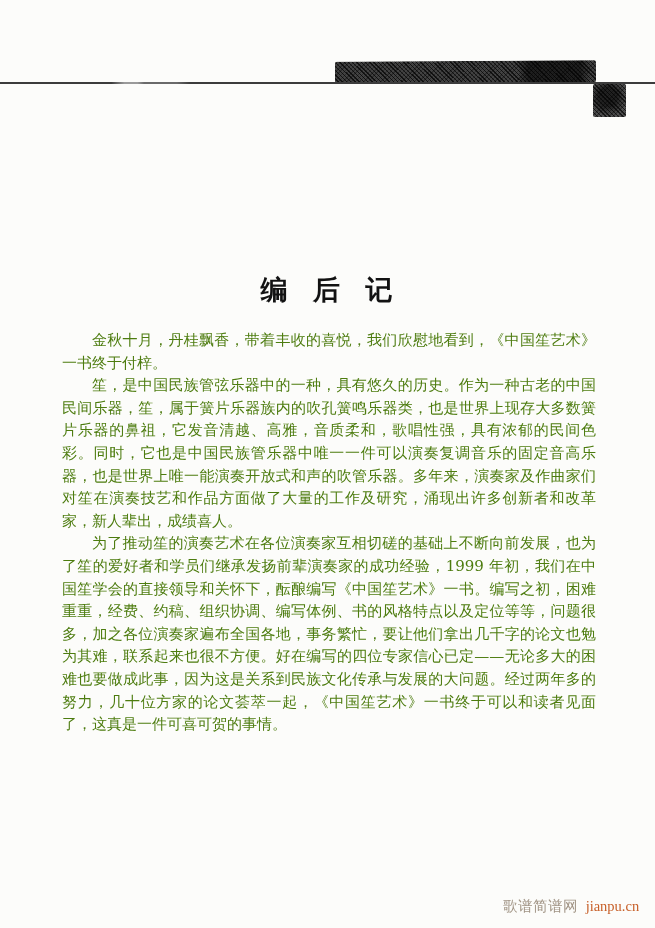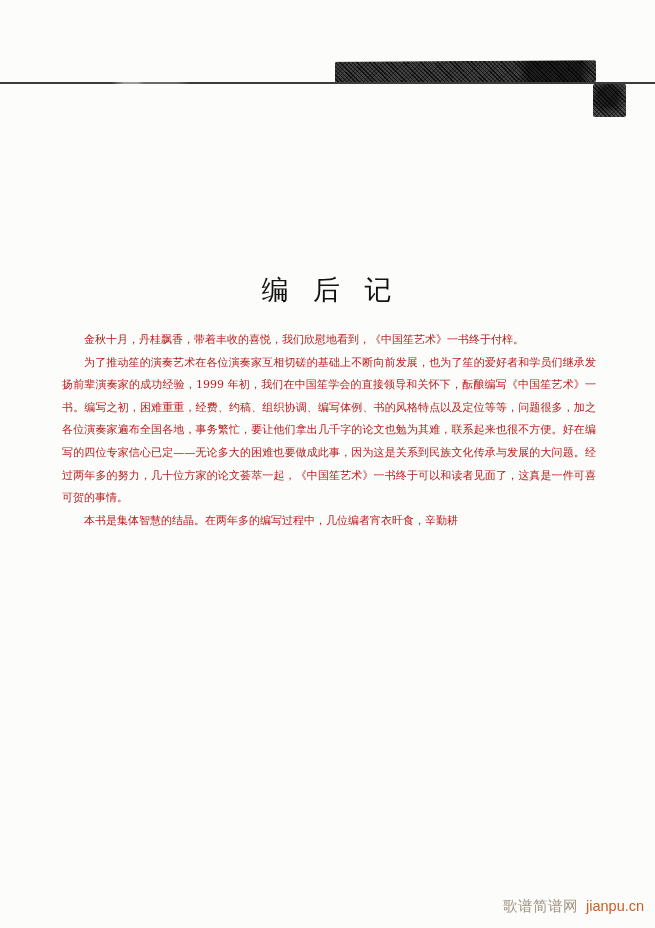--- a/index.html
+++ b/index.html
@@ -56,7 +56,7 @@
     width: 655px;
     text-align: center;
     font-family: "DejaVu Sans", sans-serif;
-    font-weight: normal;
+    font-weight: bold;
     font-size: 27px;
     color: #121212;
     letter-spacing: 2px;

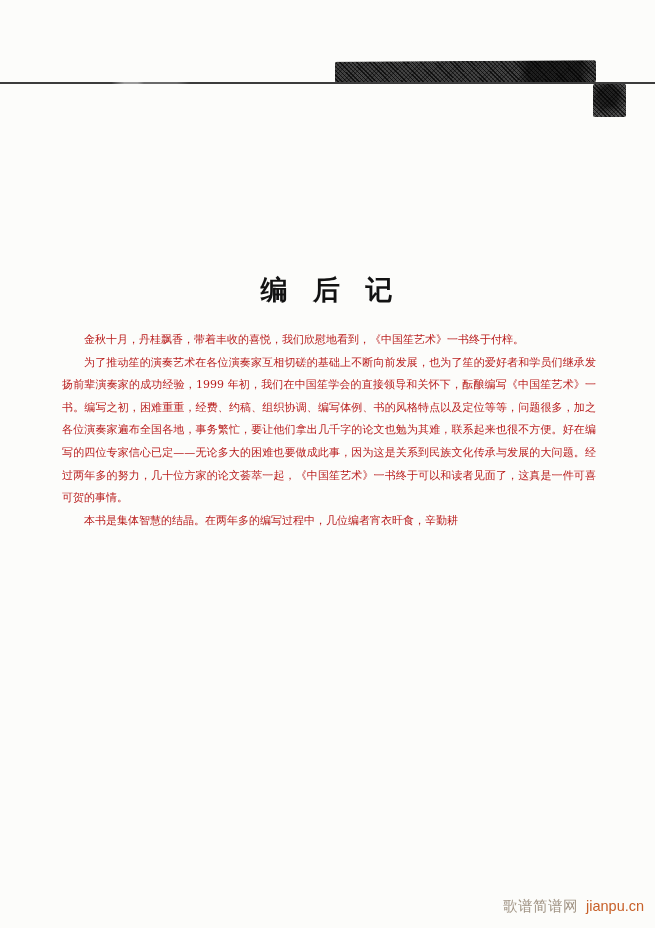--- a/index.html
+++ b/index.html
@@ -69,8 +69,8 @@
     left: 62px;
     top: 329px;
     width: 534px;
-    color: #b91c1c;
-    font-size: 11px;
+    color: #4d7c0f;
+    font-size: 15px;
     line-height: 22.6px;
     text-align: justify;
   }

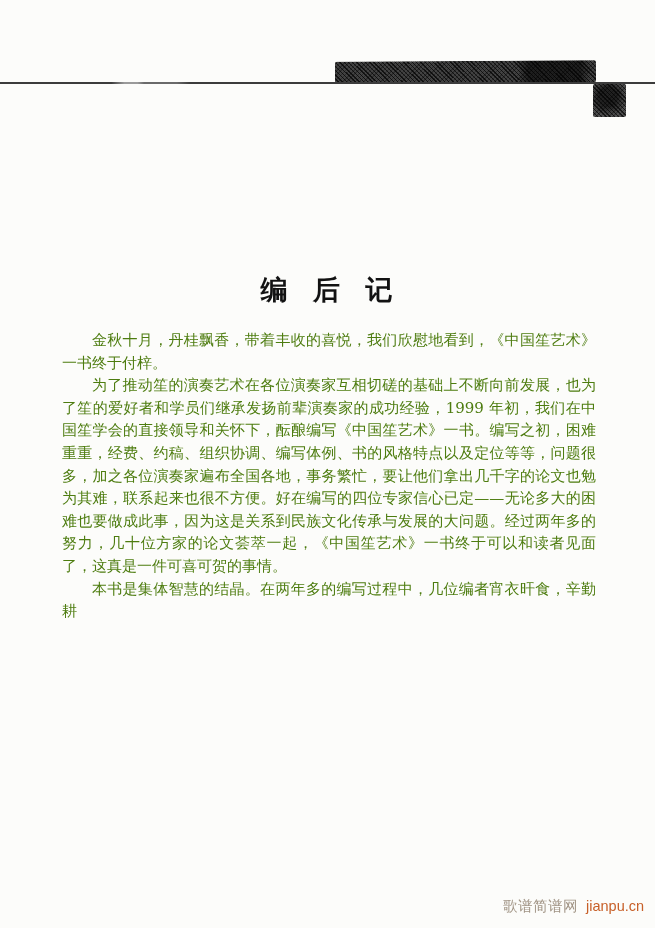--- a/index.html
+++ b/index.html
@@ -104,6 +104,7 @@
 
   <div class="body-text">
       <p>金秋十月，丹桂飘香，带着丰收的喜悦，我们欣慰地看到，《中国笙艺术》一书终于付梓。</p>
+      <p>笙，是中国民族管弦乐器中的一种，具有悠久的历史。作为一种古老的中国民间乐器，笙，属于簧片乐器族内的吹孔簧鸣乐器类，也是世界上现存大多数簧片乐器的鼻祖，它发音清越、高雅，音质柔和，歌唱性强，具有浓郁的民间色彩。同时，它也是中国民族管乐器中唯一一件可以演奏复调音乐的固定音高乐器，也是世界上唯一能演奏开放式和声的吹管乐器。多年来，演奏家及作曲家们对笙在演奏技艺和作品方面做了大量的工作及研究，涌现出许多创新者和改革家，新人辈出，成绩喜人。</p>
       <p>为了推动笙的演奏艺术在各位演奏家互相切磋的基础上不断向前发展，也为了笙的爱好者和学员们继承发扬前辈演奏家的成功经验，1999 年初，我们在中国笙学会的直接领导和关怀下，酝酿编写《中国笙艺术》一书。编写之初，困难重重，经费、约稿、组织协调、编写体例、书的风格特点以及定位等等，问题很多，加之各位演奏家遍布全国各地，事务繁忙，要让他们拿出几千字的论文也勉为其难，联系起来也很不方便。好在编写的四位专家信心已定——无论多大的困难也要做成此事，因为这是关系到民族文化传承与发展的大问题。经过两年多的努力，几十位方家的论文荟萃一起，《中国笙艺术》一书终于可以和读者见面了，这真是一件可喜可贺的事情。</p>
       <p>本书是集体智慧的结晶。在两年多的编写过程中，几位编者宵衣旰食，辛勤耕</p>
     </div>

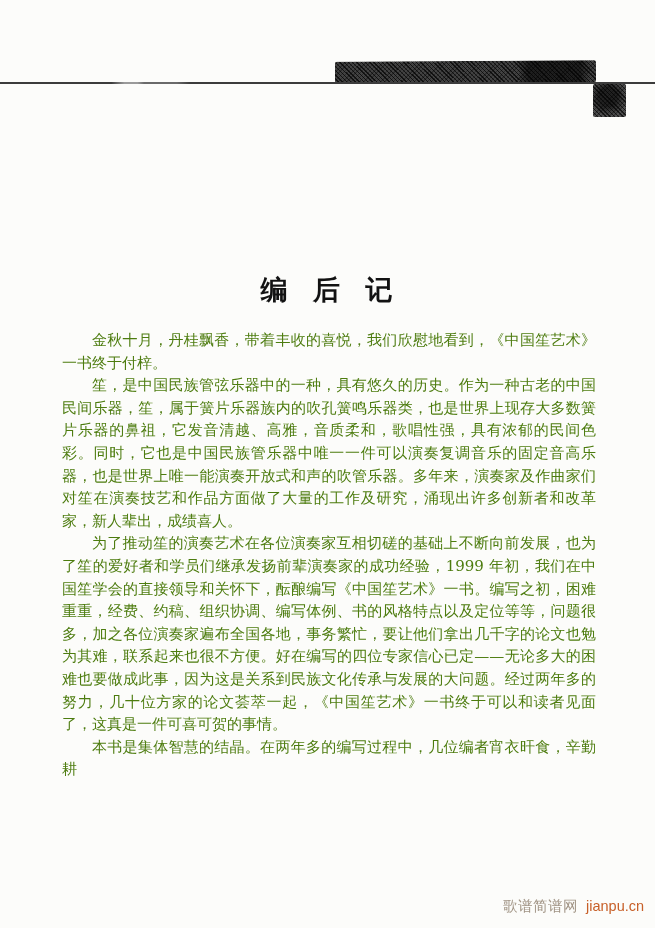--- a/index.html
+++ b/index.html
@@ -106,7 +106,6 @@
       <p>金秋十月，丹桂飘香，带着丰收的喜悦，我们欣慰地看到，《中国笙艺术》一书终于付梓。</p>
       <p>笙，是中国民族管弦乐器中的一种，具有悠久的历史。作为一种古老的中国民间乐器，笙，属于簧片乐器族内的吹孔簧鸣乐器类，也是世界上现存大多数簧片乐器的鼻祖，它发音清越、高雅，音质柔和，歌唱性强，具有浓郁的民间色彩。同时，它也是中国民族管乐器中唯一一件可以演奏复调音乐的固定音高乐器，也是世界上唯一能演奏开放式和声的吹管乐器。多年来，演奏家及作曲家们对笙在演奏技艺和作品方面做了大量的工作及研究，涌现出许多创新者和改革家，新人辈出，成绩喜人。</p>
       <p>为了推动笙的演奏艺术在各位演奏家互相切磋的基础上不断向前发展，也为了笙的爱好者和学员们继承发扬前辈演奏家的成功经验，1999 年初，我们在中国笙学会的直接领导和关怀下，酝酿编写《中国笙艺术》一书。编写之初，困难重重，经费、约稿、组织协调、编写体例、书的风格特点以及定位等等，问题很多，加之各位演奏家遍布全国各地，事务繁忙，要让他们拿出几千字的论文也勉为其难，联系起来也很不方便。好在编写的四位专家信心已定——无论多大的困难也要做成此事，因为这是关系到民族文化传承与发展的大问题。经过两年多的努力，几十位方家的论文荟萃一起，《中国笙艺术》一书终于可以和读者见面了，这真是一件可喜可贺的事情。</p>
-      <p>本书是集体智慧的结晶。在两年多的编写过程中，几位编者宵衣旰食，辛勤耕</p>
     </div>
 
   <div class="watermark">

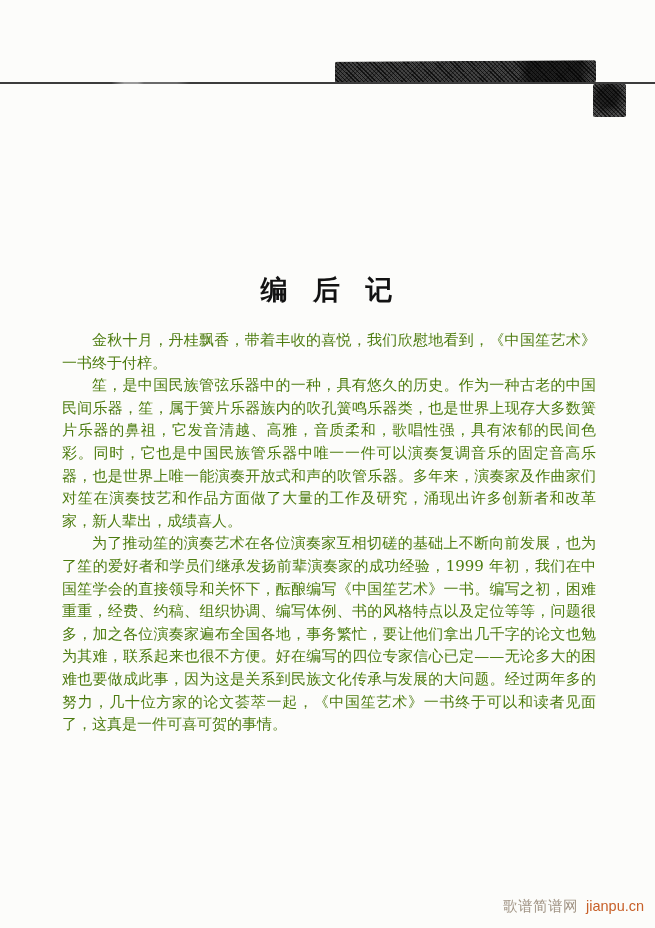--- a/index.html
+++ b/index.html
@@ -84,7 +84,7 @@
     position: absolute;
     left: 503px;
     top: 897px;
-    font-family: Liberation Sans, sans-serif;
+    font-family: Liberation Serif, serif;
     font-size: 14.5px;
     white-space: nowrap;
   }

